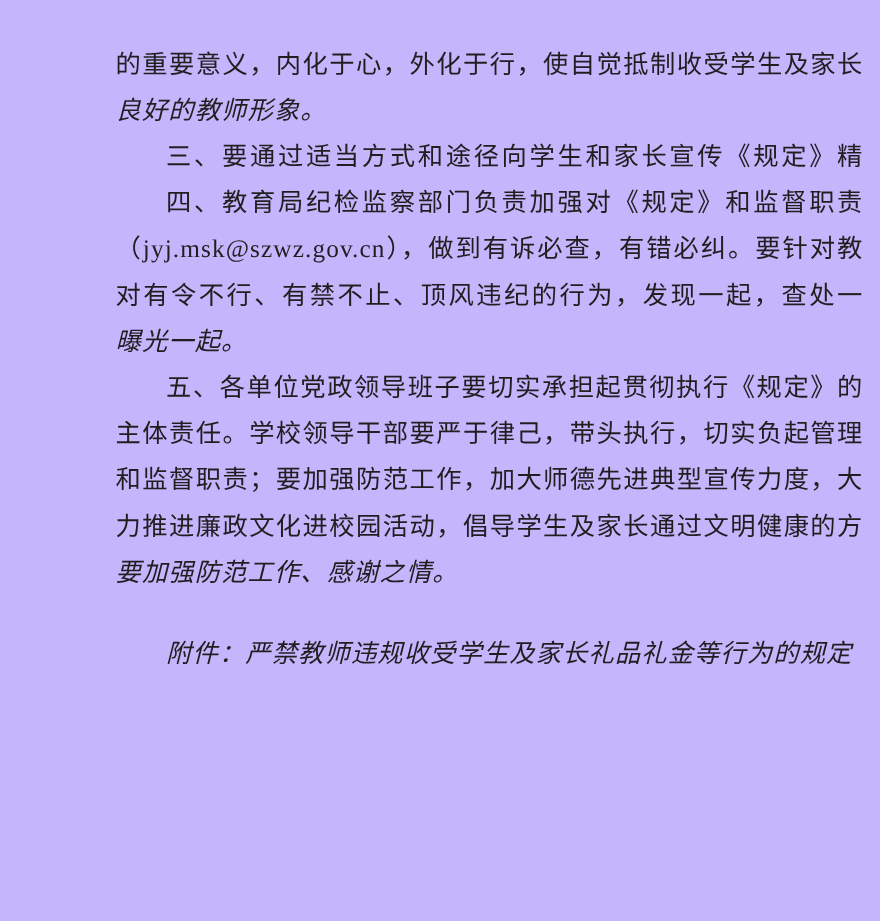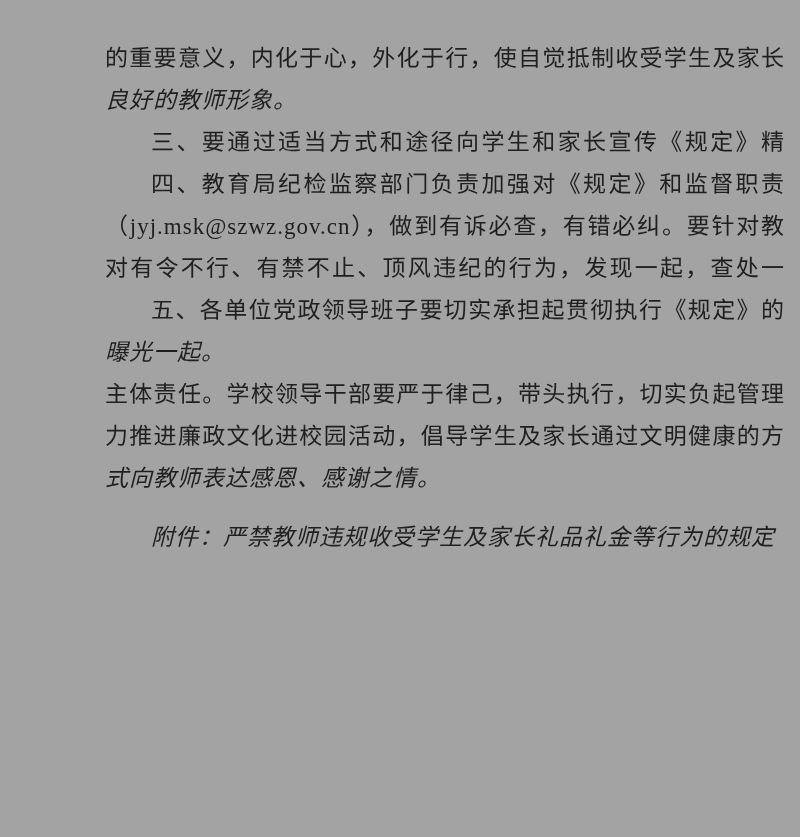--- a/index.html
+++ b/index.html
@@ -11,7 +11,7 @@
     position: relative;
     width: 800px;
     height: 837px;
-    background: #a3a3a3;
+    background: #c4b5fd;
     overflow: hidden;
     font-family: "Liberation Serif", "DejaVu Serif", serif;
   }

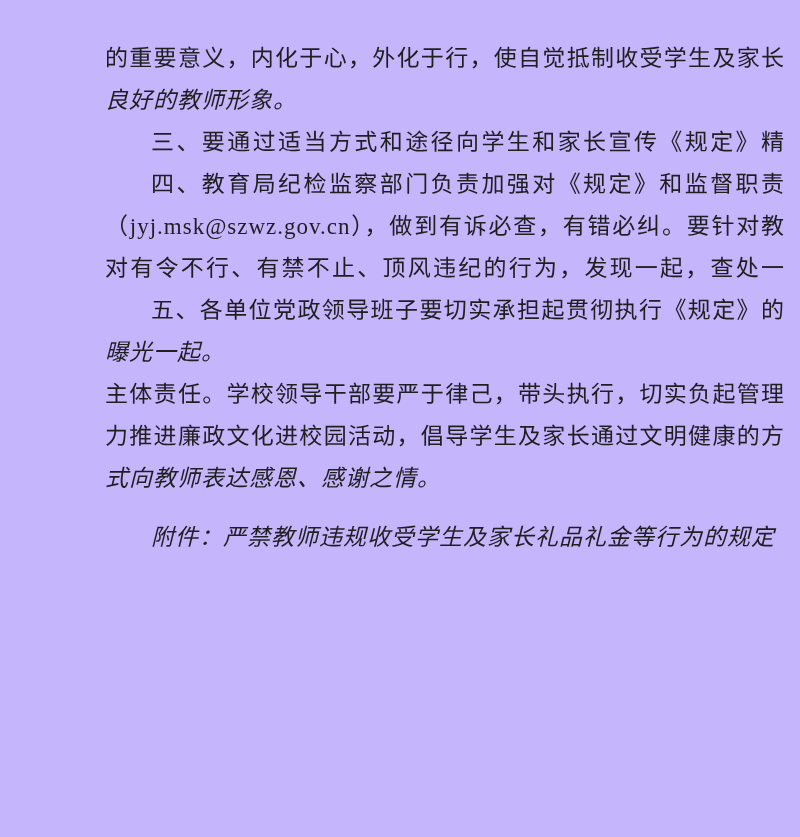--- a/index.html
+++ b/index.html
@@ -54,8 +54,8 @@
     <div class="line indent">四、教育局纪检监察部门负责加强对《规定》和监督职责</div>
     <div class="line">（jyj.msk@szwz.gov.cn），做到有诉必查，有错必纠。要针对教师</div>
     <div class="line">对有令不行、有禁不止、顶风违纪的行为，发现一起，查处一起，</div>
+    <div class="line end">曝光一起。</div>
     <div class="line indent">五、各单位党政领导班子要切实承担起贯彻执行《规定》的</div>
-    <div class="line end">曝光一起。</div>
     <div class="line">主体责任。学校领导干部要严于律己，带头执行，切实负起管理</div>
     <div class="line">力推进廉政文化进校园活动，倡导学生及家长通过文明健康的方</div>
     <div class="line end">式向教师表达感恩、感谢之情。</div>

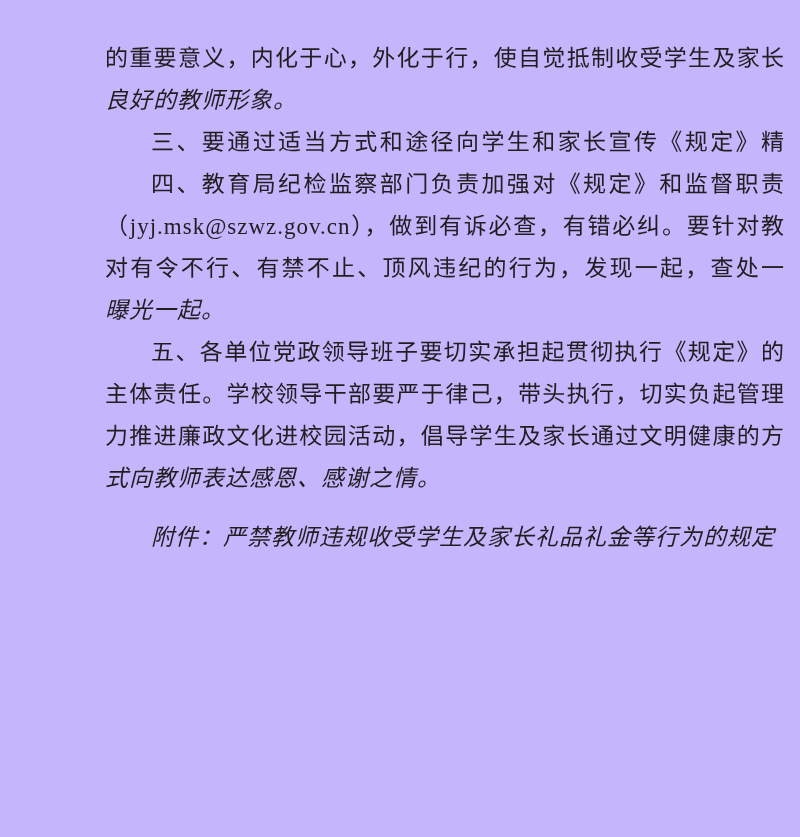--- a/index.html
+++ b/index.html
@@ -57,6 +57,7 @@
     <div class="line end">曝光一起。</div>
     <div class="line indent">五、各单位党政领导班子要切实承担起贯彻执行《规定》的</div>
     <div class="line">主体责任。学校领导干部要严于律己，带头执行，切实负起管理</div>
+    <div class="line">和监督职责；要加强防范工作，加大师德先进典型宣传力度，大</div>
     <div class="line">力推进廉政文化进校园活动，倡导学生及家长通过文明健康的方</div>
     <div class="line end">式向教师表达感恩、感谢之情。</div>
     <div class="line indent end attachment">附件：严禁教师违规收受学生及家长礼品礼金等行为的规定</div>

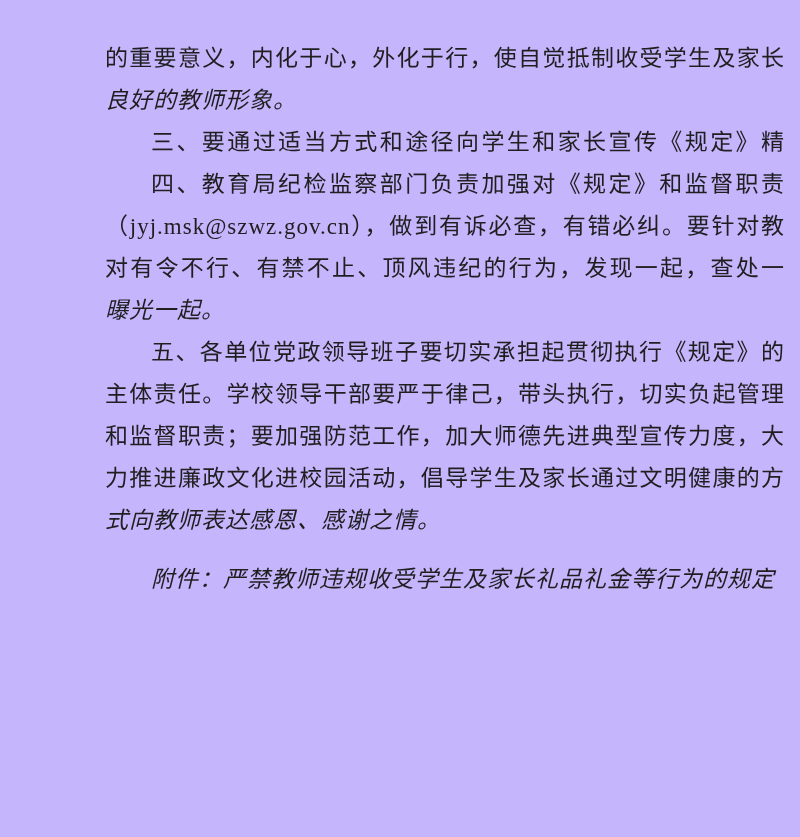--- a/index.html
+++ b/index.html
@@ -59,7 +59,7 @@
     <div class="line">主体责任。学校领导干部要严于律己，带头执行，切实负起管理</div>
     <div class="line">和监督职责；要加强防范工作，加大师德先进典型宣传力度，大</div>
     <div class="line">力推进廉政文化进校园活动，倡导学生及家长通过文明健康的方</div>
-    <div class="line end">式向教师表达感恩、感谢之情。</div>
+    <div class="line end">要加强防范工作、感谢之情。</div>
     <div class="line indent end attachment">附件：严禁教师违规收受学生及家长礼品礼金等行为的规定</div>
   </div>
 </div>

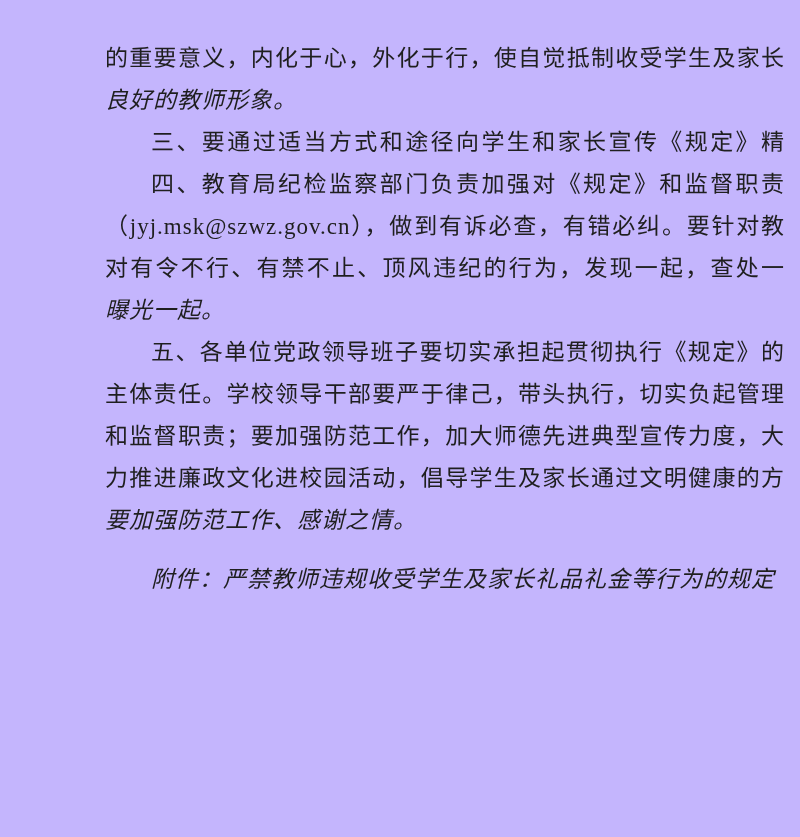--- a/index.html
+++ b/index.html
@@ -40,7 +40,7 @@
     font-style: italic;
   }
   .line.attachment {
-    margin-top: 17px;
+    margin-top: 32px;
   }
 </style>
 </head>

